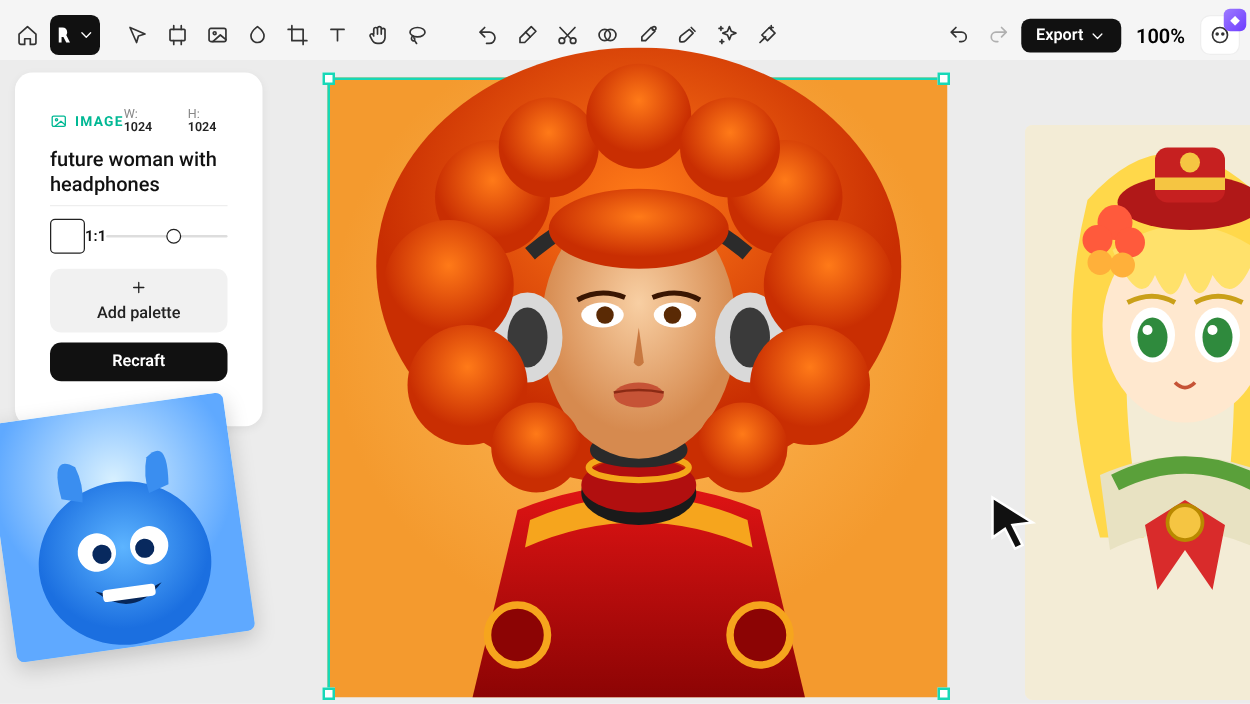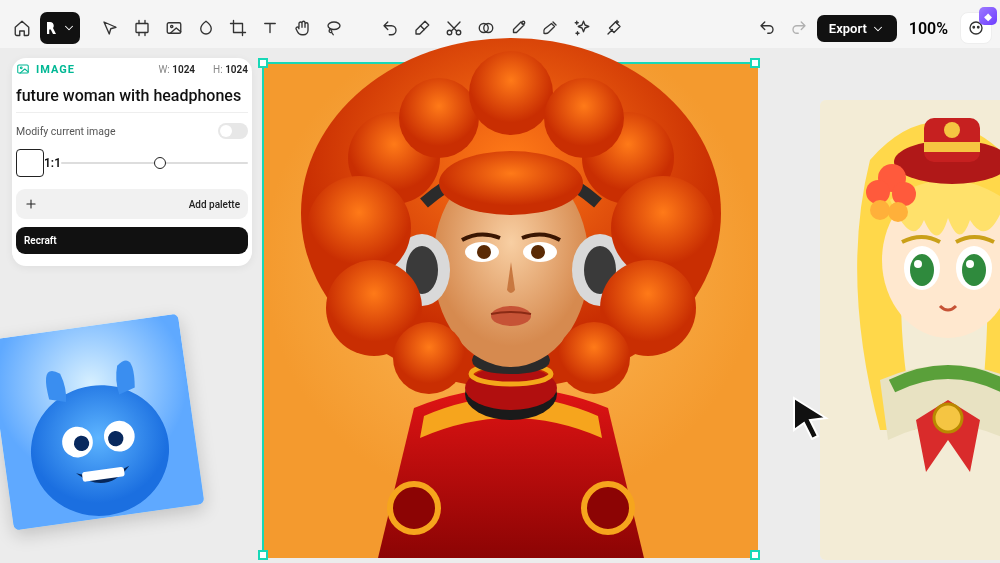--- a/index.html
+++ b/index.html
@@ -65,10 +65,10 @@
 .panel {
   position: absolute;
   left: 12px; top: 58px;
-  width: 240px;
+  width: 198px;
   background: #fff;
   border-radius: 14px;
-  padding: 4px;
+  padding: 28px;
   box-shadow: 0 2px 8px rgba(0,0,0,.06);
 }
 .panel-head {

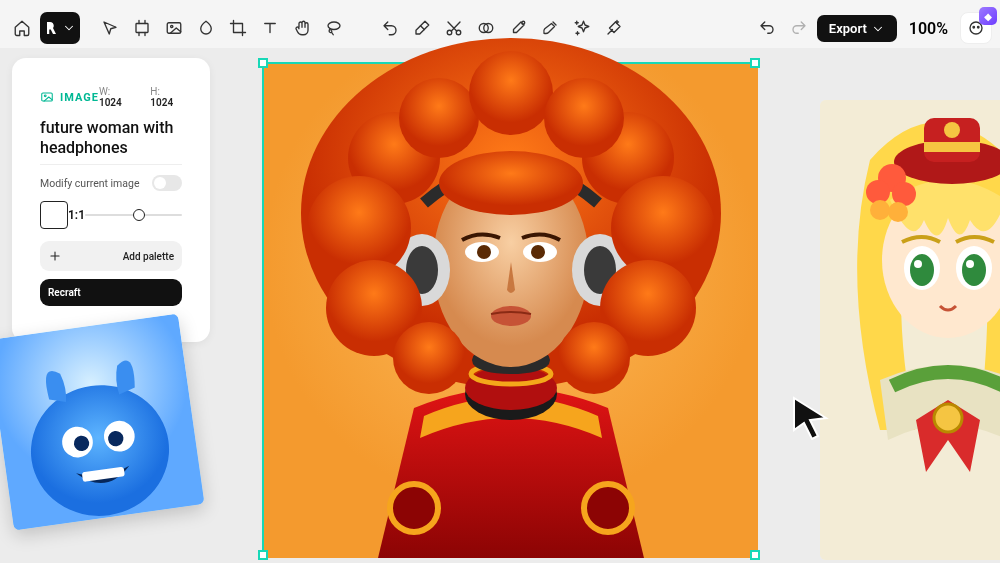--- a/index.html
+++ b/index.html
@@ -362,12 +362,6 @@
 
   <div class="divider"></div>
 
-  <div class="modify-row">
-    <div class="modify-label">Modify current image</div>
-    <div class="toggle">
-        <div class="knob"></div>
-      </div>
-  </div>
 
   <div class="ratio-row">
     <div class="ratio-sq"></div>

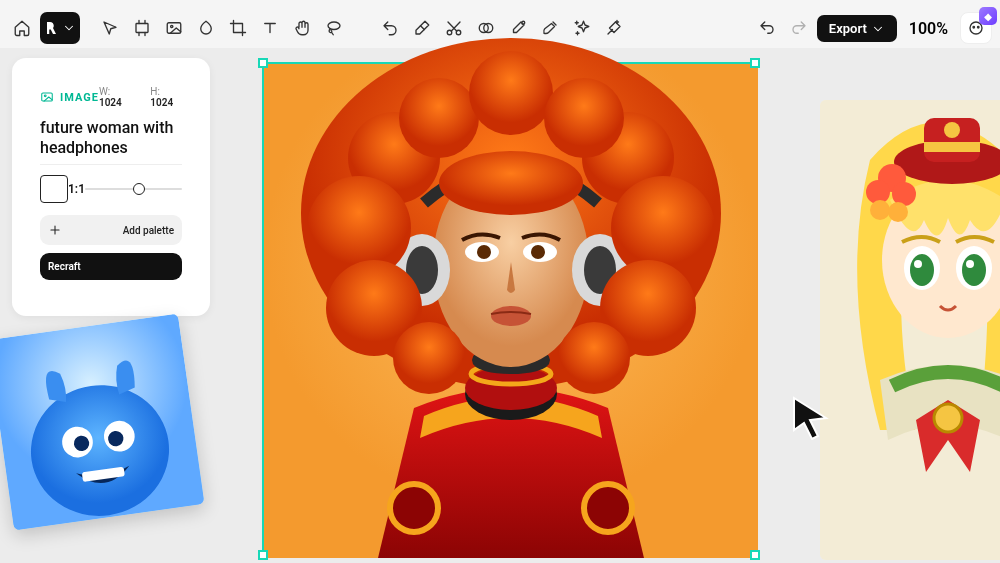--- a/index.html
+++ b/index.html
@@ -134,10 +134,11 @@
 }
 
 .pill-btn {
-  display:flex; align-items:center; justify-content:space-between; gap:6px;
+  display:flex; align-items:center; justify-content:flex-start; gap:6px;
   width:100%; padding:8px; border-radius:9px;
-  font-size:10px; font-weight:500; cursor:pointer;
+  font-size:13px; font-weight:500; cursor:pointer;
   margin-bottom:8px;
+  flex-direction:column;
 }
 .pill-light { background:#f1f1f1; color:#222; }
 .pill-dark  { background:#111; color:#fff; font-weight:600; }

